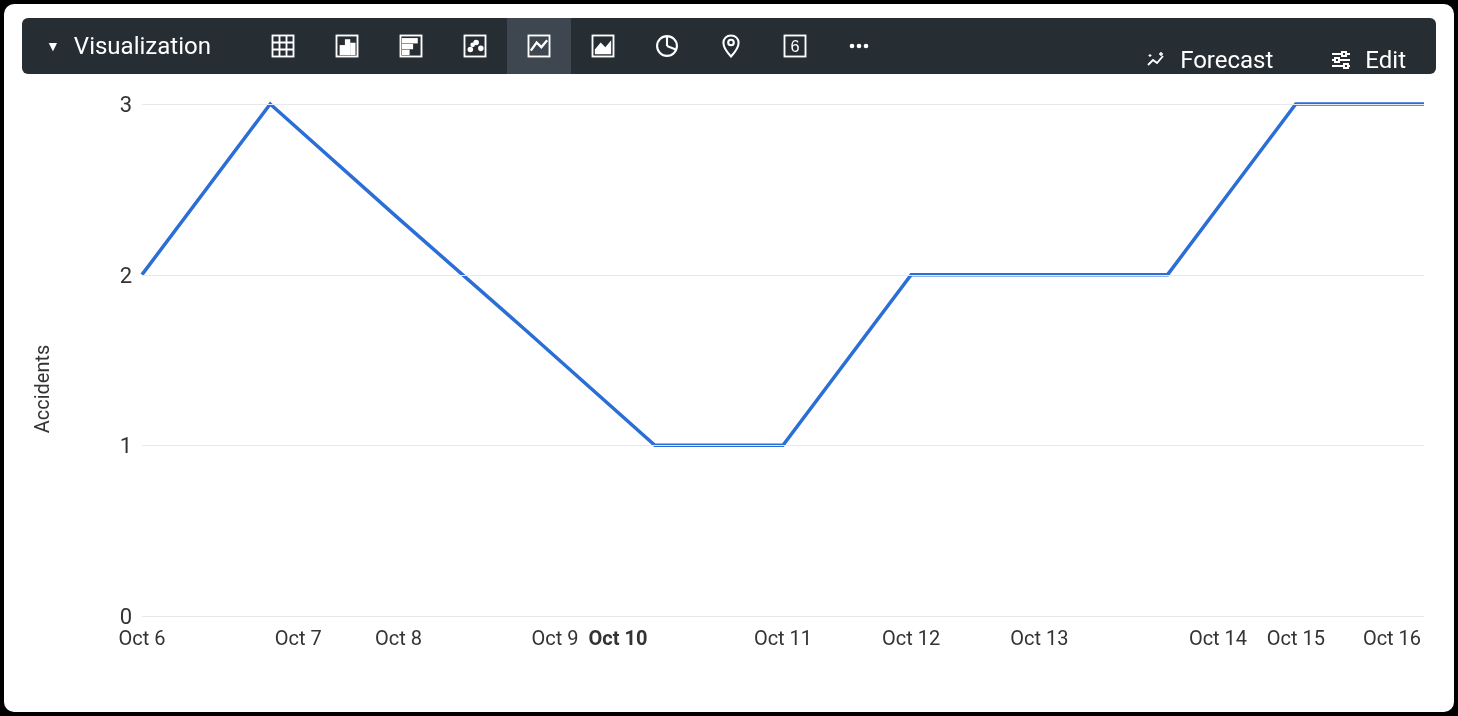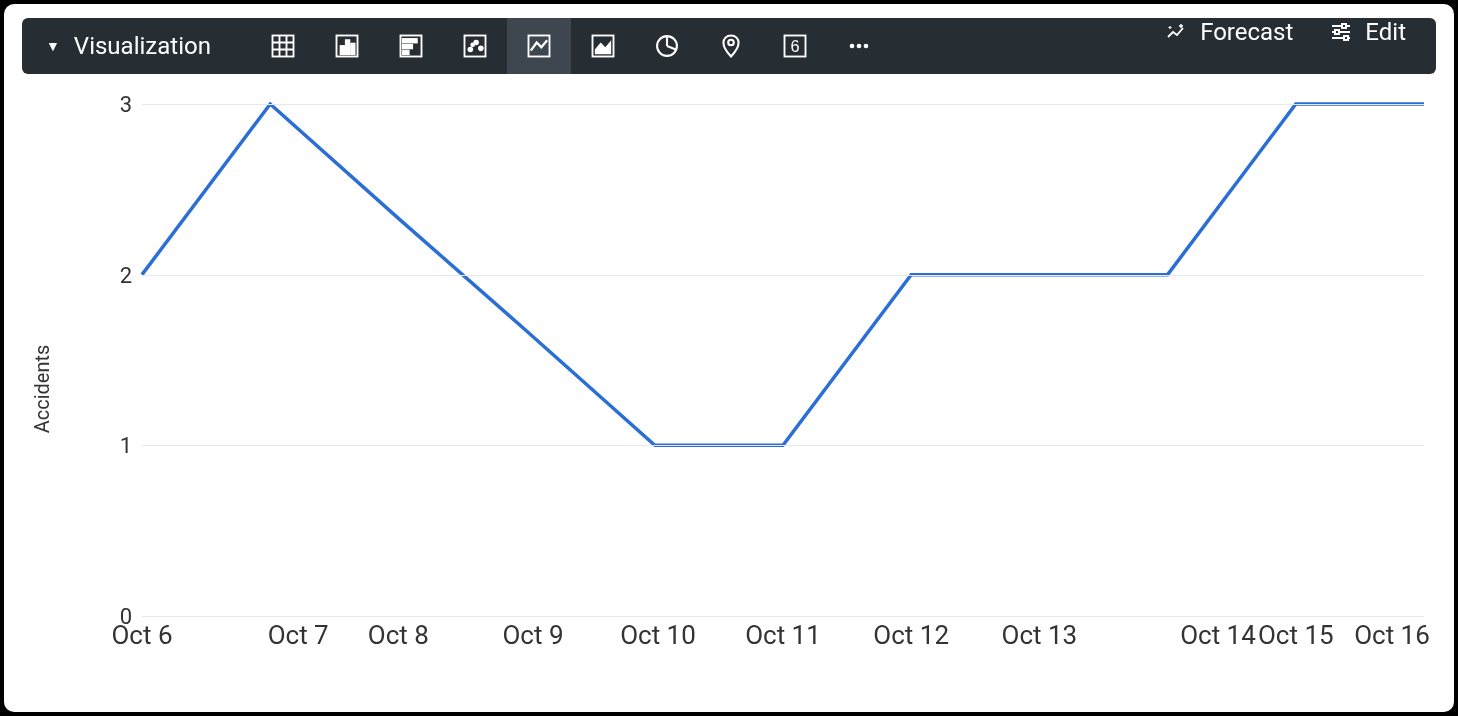--- a/index.html
+++ b/index.html
@@ -60,8 +60,8 @@
   .tb-right {
     margin-left: auto;
     display: flex;
-    align-items: flex-start;
-    gap: 36px;
+    align-items: flex-end;
+    gap: 56px;
     padding-right: 30px;
     height: 100%;
   }

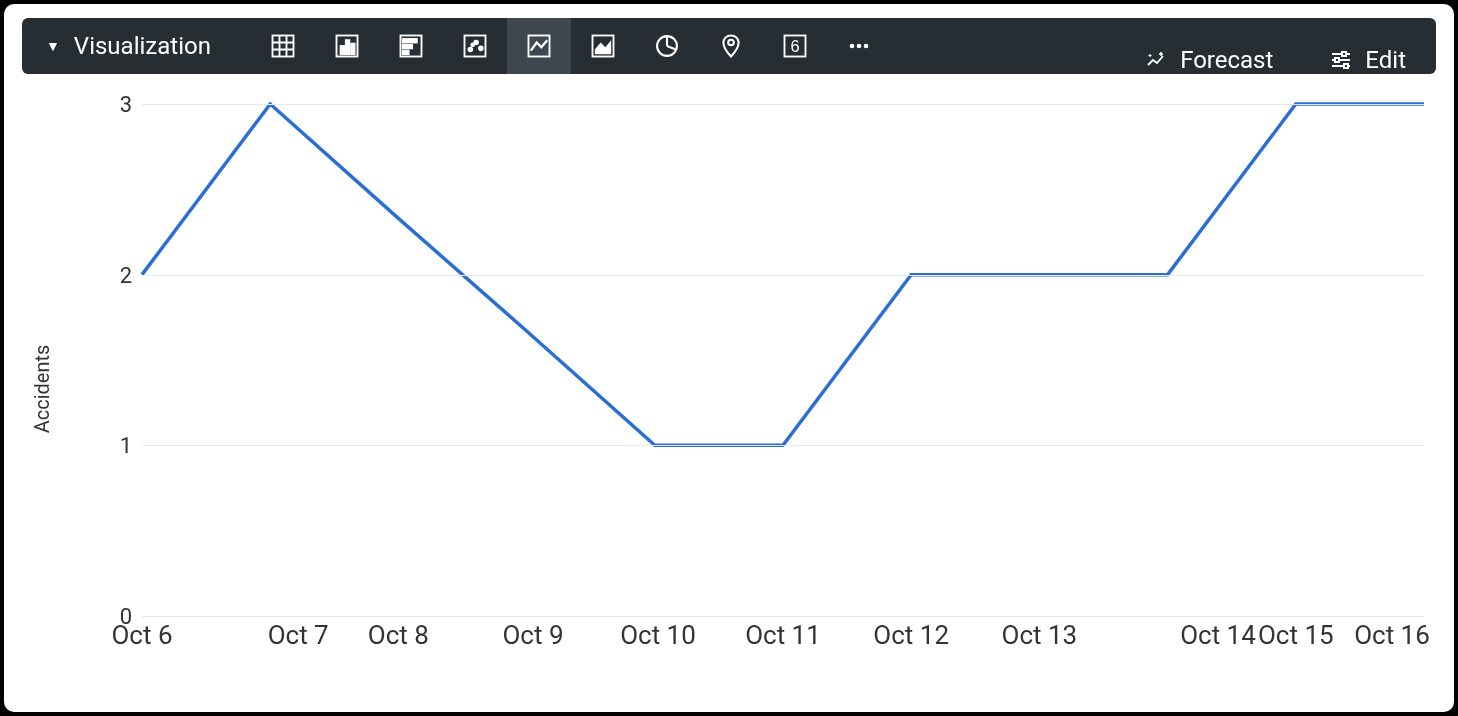--- a/index.html
+++ b/index.html
@@ -112,7 +112,7 @@
     position: absolute;
     bottom: 44px;
     transform: translateX(-50%);
-    font-size: 26px;
+    font-size: 20px;
     color: #333;
     white-space: nowrap;
   }

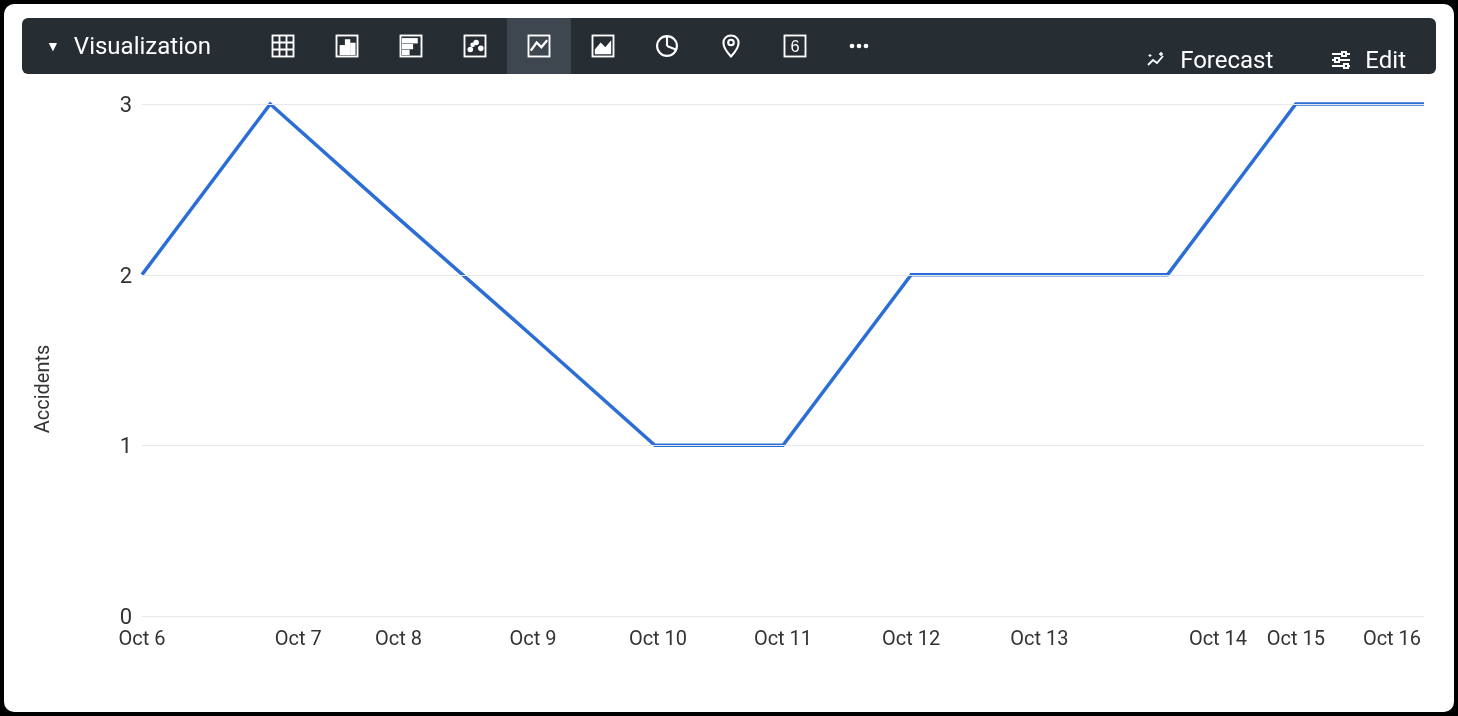--- a/index.html
+++ b/index.html
@@ -255,7 +255,7 @@
       <div class="x-tick-label" style="left: 120px;">Oct 6</div>
       <div class="x-tick-label" style="left: 248.2px; margin-left: 28px;">Oct 7</div>
       <div class="x-tick-label" style="left: 376.4px; text-align: right;">Oct 8</div>
-      <div class="x-tick-label" style="left: 511px;">Oct 9</div>
+      <div class="x-tick-label" style="left: 533px;">Oct 9</div>
       <div class="x-tick-label" style="left: 636px;">Oct 10</div>
       <div class="x-tick-label" style="left: 761px;">Oct 11</div>
       <div class="x-tick-label" style="left: 889.2px;">Oct 12</div>

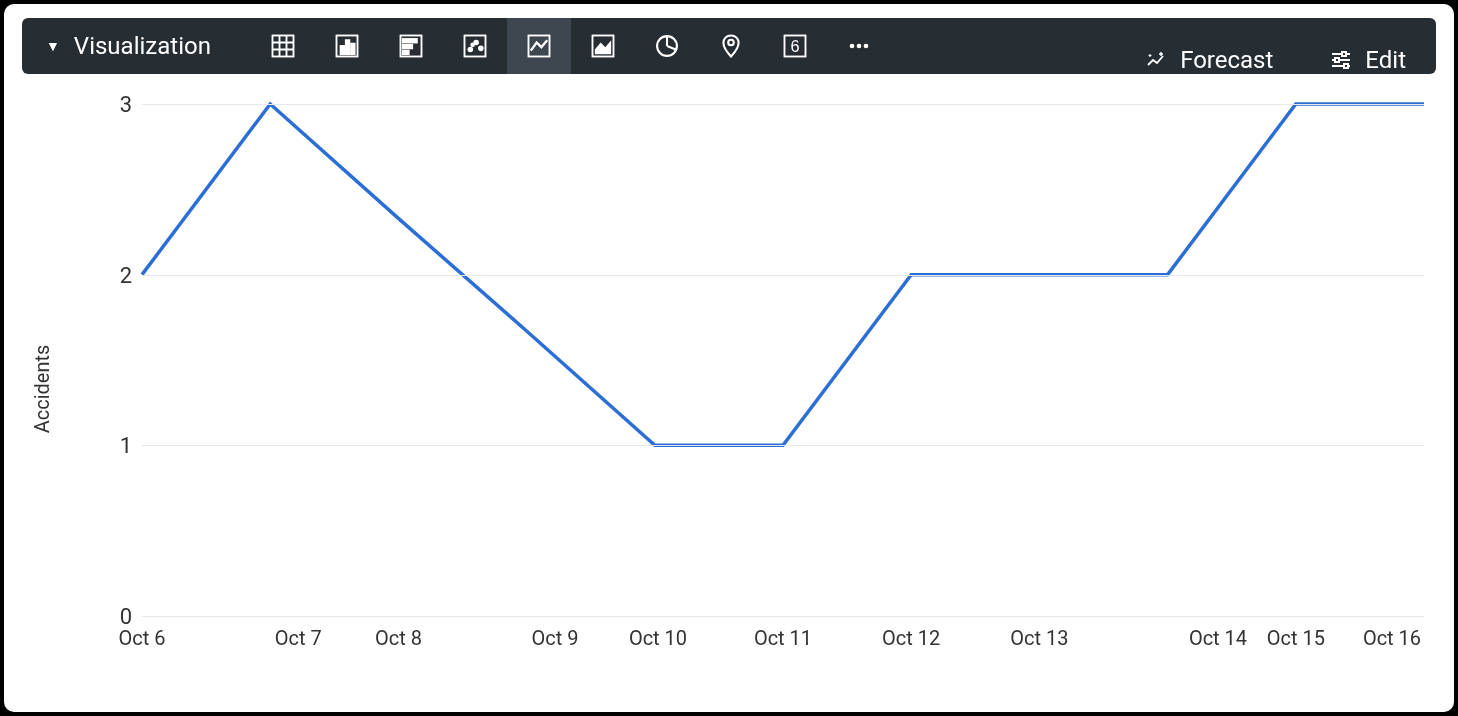--- a/index.html
+++ b/index.html
@@ -256,7 +256,7 @@
       <div class="x-tick-label" style="left: 248.2px; margin-left: 28px;">Oct 7</div>
       <div class="x-tick-label" style="left: 376.4px; text-align: right;">Oct 8</div>
       <div class="x-tick-label" style="left: 533px;">Oct 9</div>
-      <div class="x-tick-label" style="left: 636px;">Oct 10</div>
+      <div class="x-tick-label" style="left: 596px; font-weight: bold;">Oct 10</div>
       <div class="x-tick-label" style="left: 761px;">Oct 11</div>
       <div class="x-tick-label" style="left: 889.2px;">Oct 12</div>
       <div class="x-tick-label" style="left: 1017.4px;">Oct 13</div>

